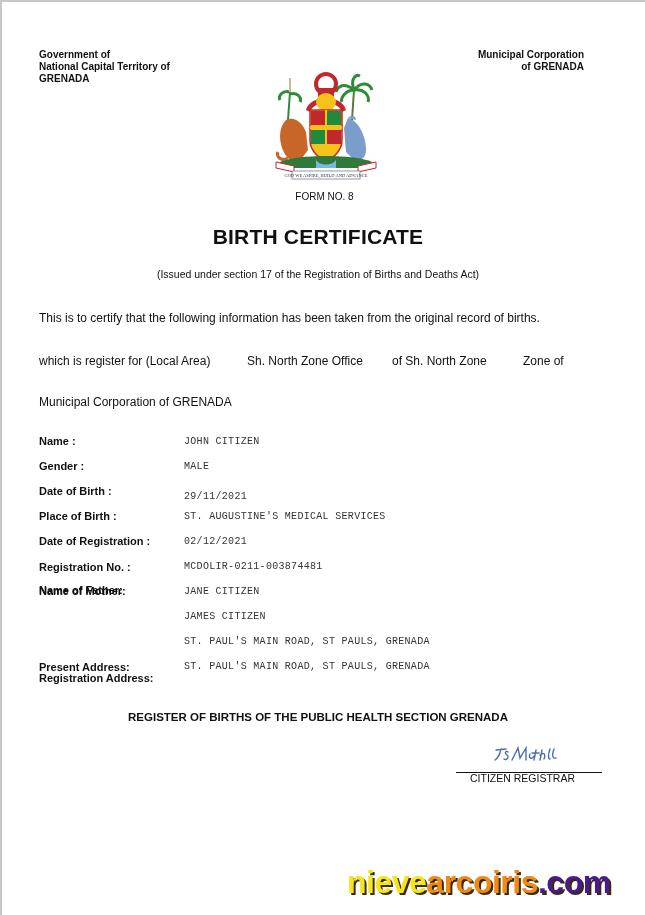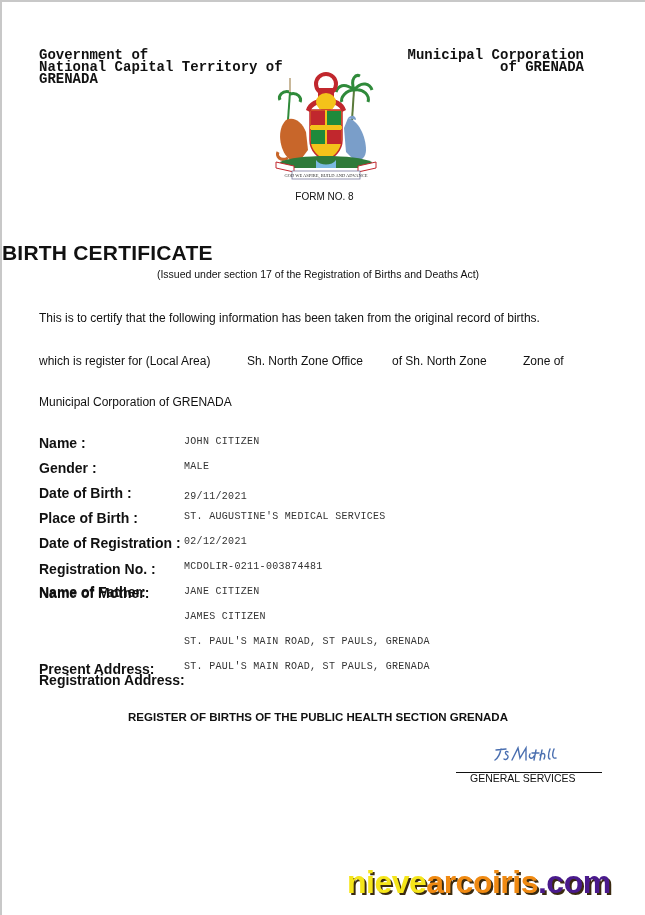--- a/index.html
+++ b/index.html
@@ -6,7 +6,7 @@
     body { width:645px; height:915px; position:relative; overflow:hidden; font-family:"Liberation Sans", sans-serif; color:#111; }
     .page { position:absolute; left:0; top:0; width:645px; height:915px; border-top:2px solid #c8c8c8; border-left:2px solid #c8c8c8; box-sizing:border-box; }
     .abs { position:absolute; white-space:nowrap; }
-    .hdr { font-size:14px; font-weight:bold; line-height:12px;font-family:Liberation Mono, monospace; }
+    .hdr { font-size:10px; font-weight:bold; line-height:12px; }
     .hdr-left { left:37px; top:47px; }
     .hdr-right { right:61px; top:47px; text-align:right; }
     .crest { left:264px; top:68px; width:120px; height:112px; }

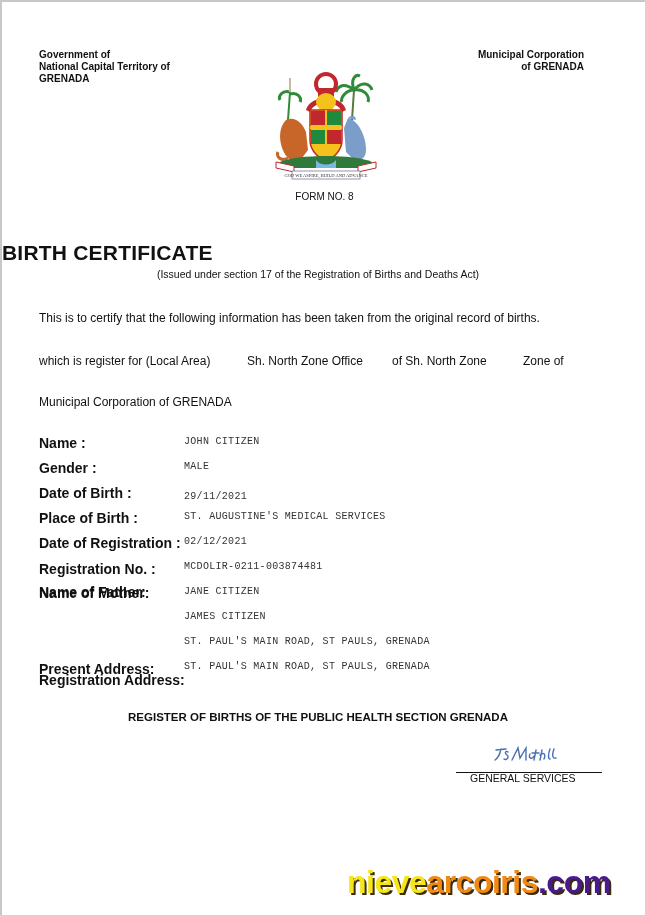--- a/index.html
+++ b/index.html
@@ -11,7 +11,7 @@
     .hdr-right { right:61px; top:47px; text-align:right; }
     .crest { left:264px; top:68px; width:120px; height:112px; }
     .form-no { left:0; width:645px; top:189px; text-align:center; font-size:10px; }
-    .title { left:0; width:632px; top:239px; font-size:21px; font-weight:bold; letter-spacing:0.2px; }
+    .title { left:0; width:632px; top:223px; text-align:center; font-size:21px; font-weight:bold; letter-spacing:0.2px; }
     .subtitle { left:0; width:632px; top:266px; text-align:center; font-size:10.5px; }
     .para { font-size:12px;text-align:center; }
     .label { left:37px; font-size:14px; font-weight:bold; }

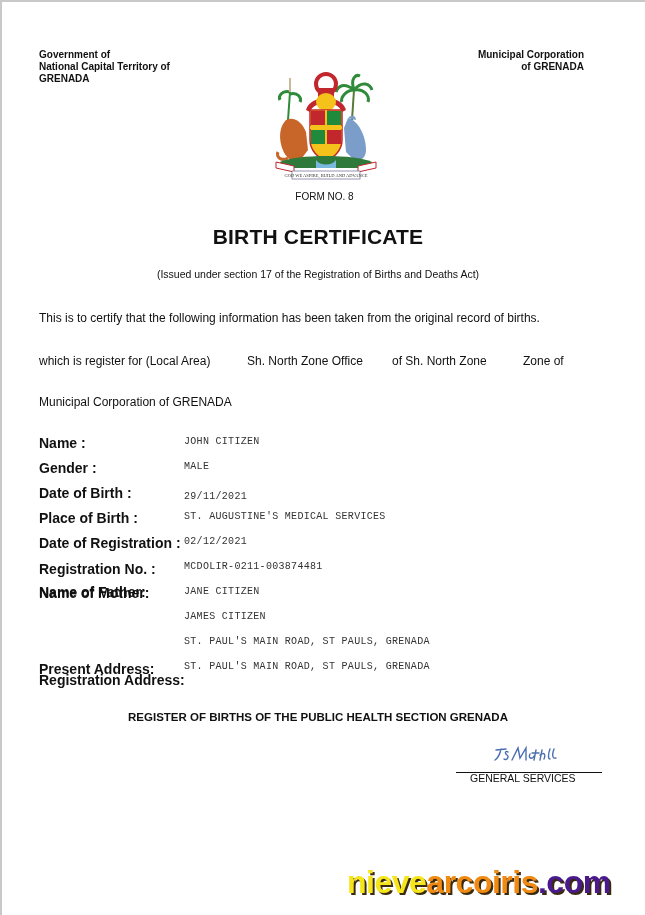--- a/index.html
+++ b/index.html
@@ -14,7 +14,7 @@
     .title { left:0; width:632px; top:223px; text-align:center; font-size:21px; font-weight:bold; letter-spacing:0.2px; }
     .subtitle { left:0; width:632px; top:266px; text-align:center; font-size:10.5px; }
     .para { font-size:12px;text-align:center; }
-    .label { left:37px; font-size:14px; font-weight:bold; }
+    .label { left:37px; font-size:11px; font-weight:bold; }
     .value { left:182px; font-family:"Liberation Mono", monospace; font-size:10px; color:#333; letter-spacing:0.3px; }
     .register { left:0; width:632px; top:709px; text-align:center; font-size:11.5px; font-weight:bold; }
     .sig-line { left:454px; top:770px; width:146px; height:1px; background:#111; }

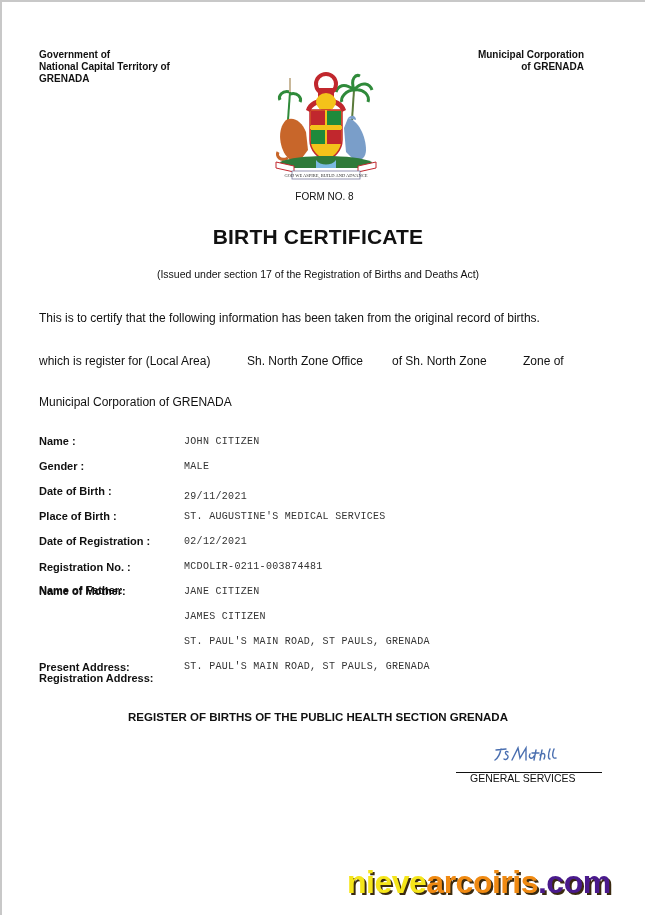--- a/index.html
+++ b/index.html
@@ -133,7 +133,7 @@
     </svg>
   </div>
   <div class="abs sig-line"></div>
-  <div class="abs registrar">GENERAL SERVICES</div>
+  <div class="abs registrar">CITIZEN REGISTRAR</div>
 
   <div class="abs watermark"><span class="wm-a">nieve</span><span class="wm-b">arcoiris</span><span class="wm-c">.com</span></div>
 

